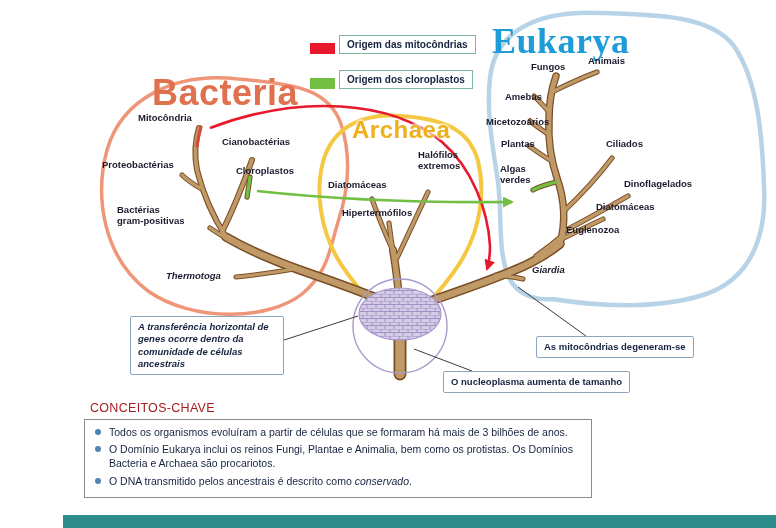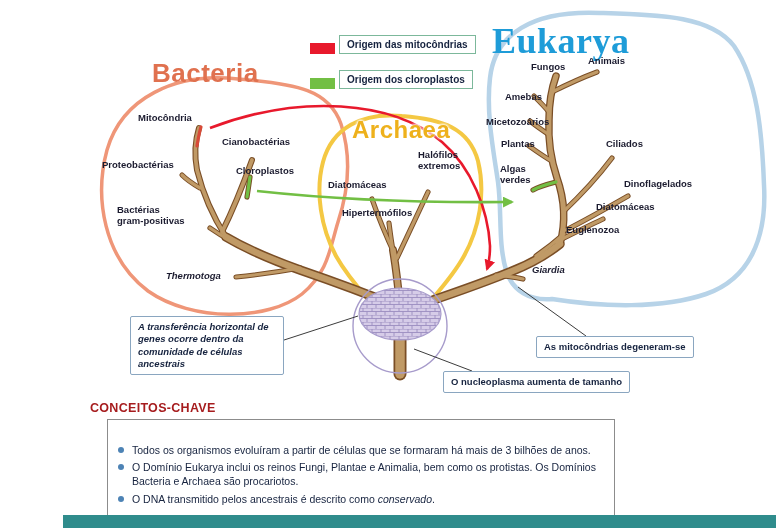--- a/index.html
+++ b/index.html
@@ -36,7 +36,7 @@
 
   
   .domain-title{font-weight:bold;letter-spacing:.5px;}
-  .t-bacteria{left:152px;top:58px;font-size:26px;color:var(--bacteria-text,#e0714f);}
+  .t-bacteria{left:152px;top:72px;font-size:36px;color:var(--bacteria-text,#e0714f);}
   .t-archaea{left:352px;top:116px;font-size:24px;color:var(--archaea-text,#eeb11c);
              text-shadow:0 0 3px #fff,0 0 3px #fff,0 0 3px #fff;}
   .t-eukarya{left:492px;top:20px;font-size:36px;color:var(--eukarya-text,#1e9cd8);font-family:Liberation Serif, serif;}

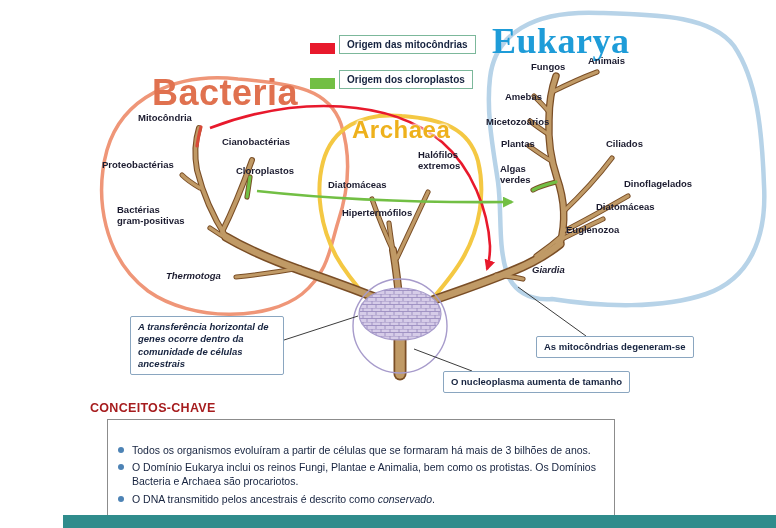--- a/index.html
+++ b/index.html
@@ -63,7 +63,7 @@
   .co-nucleo{left:443px;top:371px;white-space:nowrap;}
 
   
-  .concepts-title{position:absolute;left:90px;top:401px;z-index:3;font-size:12.5px;font-weight:bold;
+  .concepts-title{position:absolute;left:90px;top:401px;z-index:3;font-size:12.5px;font-weight:normal;
     color:var(--concepts-title,#a61c1e);letter-spacing:.3px;}
   .concepts-box{position:absolute;left:107px;top:419px;width:492px;z-index:3;background:#fff;
     border:1px solid #8c8c8c;padding:20px 8px 6px 6px;}

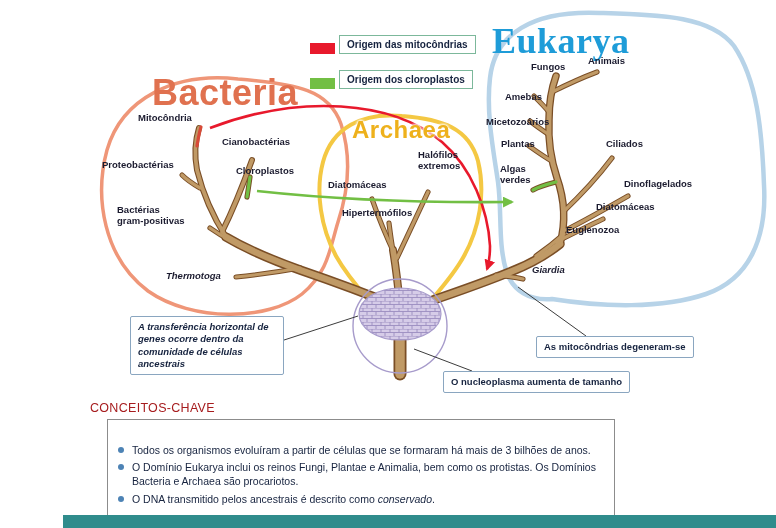--- a/index.html
+++ b/index.html
@@ -65,8 +65,8 @@
   
   .concepts-title{position:absolute;left:90px;top:401px;z-index:3;font-size:12.5px;font-weight:normal;
     color:var(--concepts-title,#a61c1e);letter-spacing:.3px;}
-  .concepts-box{position:absolute;left:107px;top:419px;width:492px;z-index:3;background:#fff;
-    border:1px solid #8c8c8c;padding:20px 8px 6px 6px;}
+  .concepts-box{position:absolute;left:84px;top:419px;width:492px;z-index:3;background:#fff;
+    border:1px solid #8c8c8c;padding:2px 8px 6px 6px;}
   .bullet-row{display:flex;align-items:flex-start;margin:3px 0;}
   .dot{width:6px;height:6px;border-radius:50%;background:#4d83b5;flex:none;margin:4px 8px 0 4px;}
   .bullet-text{font-size:10.5px;color:var(--concepts-text,#16233f);line-height:1.35;}

